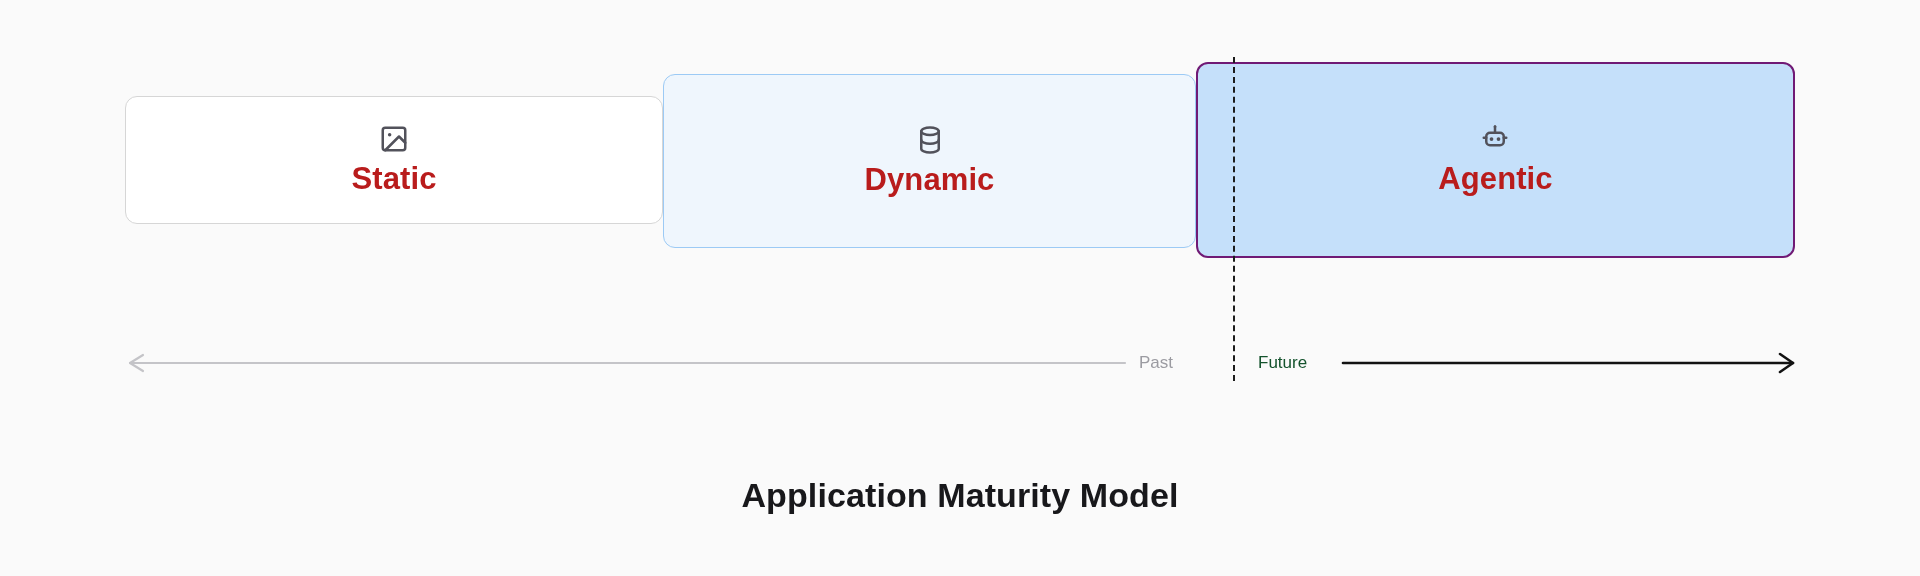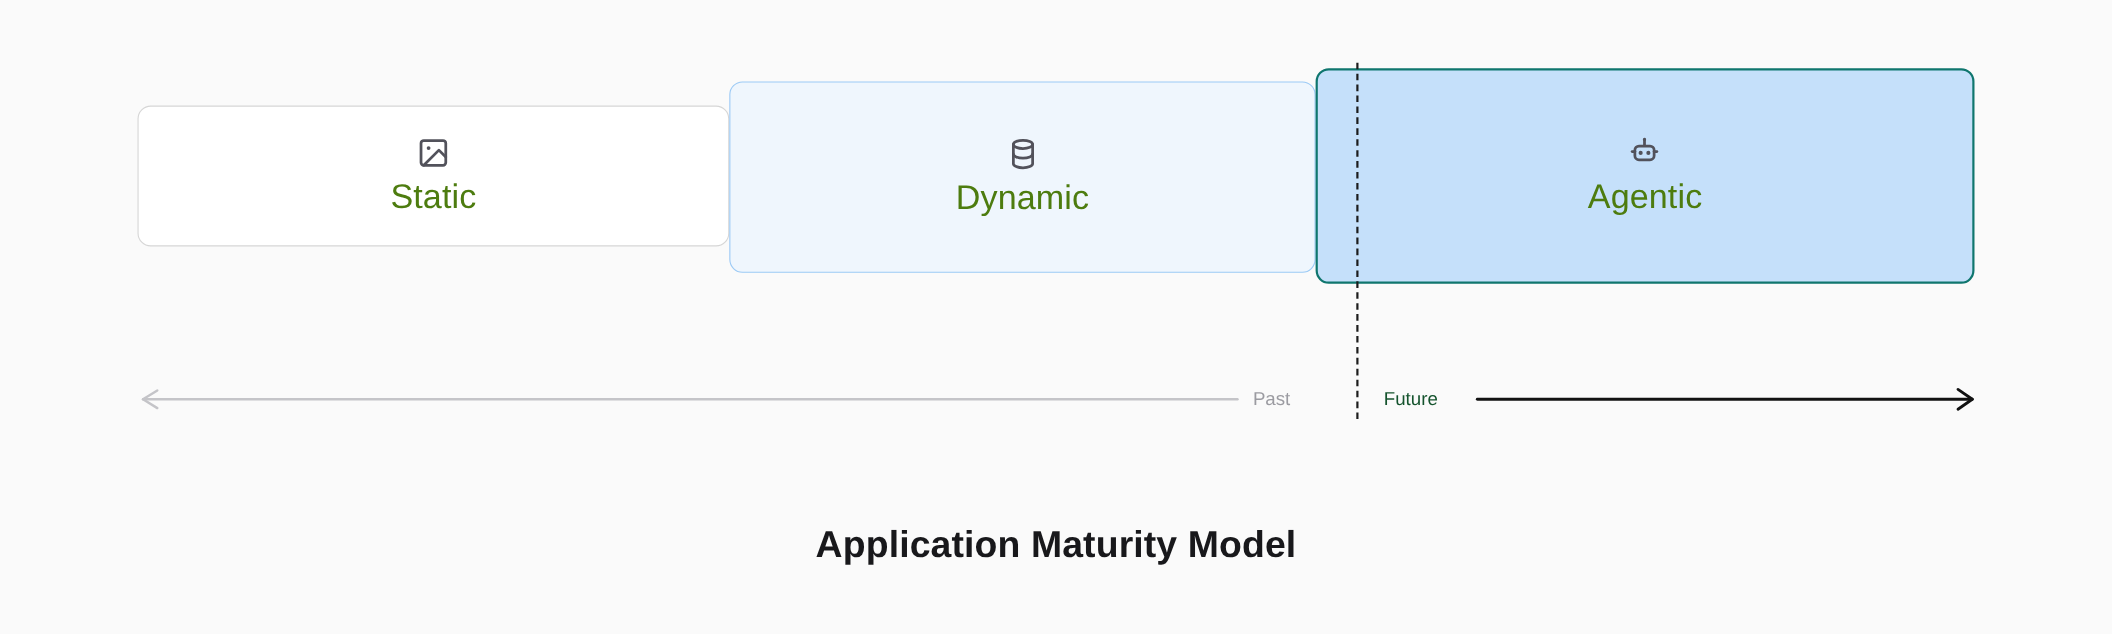--- a/index.html
+++ b/index.html
@@ -84,8 +84,8 @@
 
   .card-label {
     font-size: 31px;
-    font-weight: 400;
-    color: #4d7c0f;
+    font-weight: 700;
+    color: #b91c1c;
     letter-spacing: 0.1px;
     line-height: 1.1;
   }

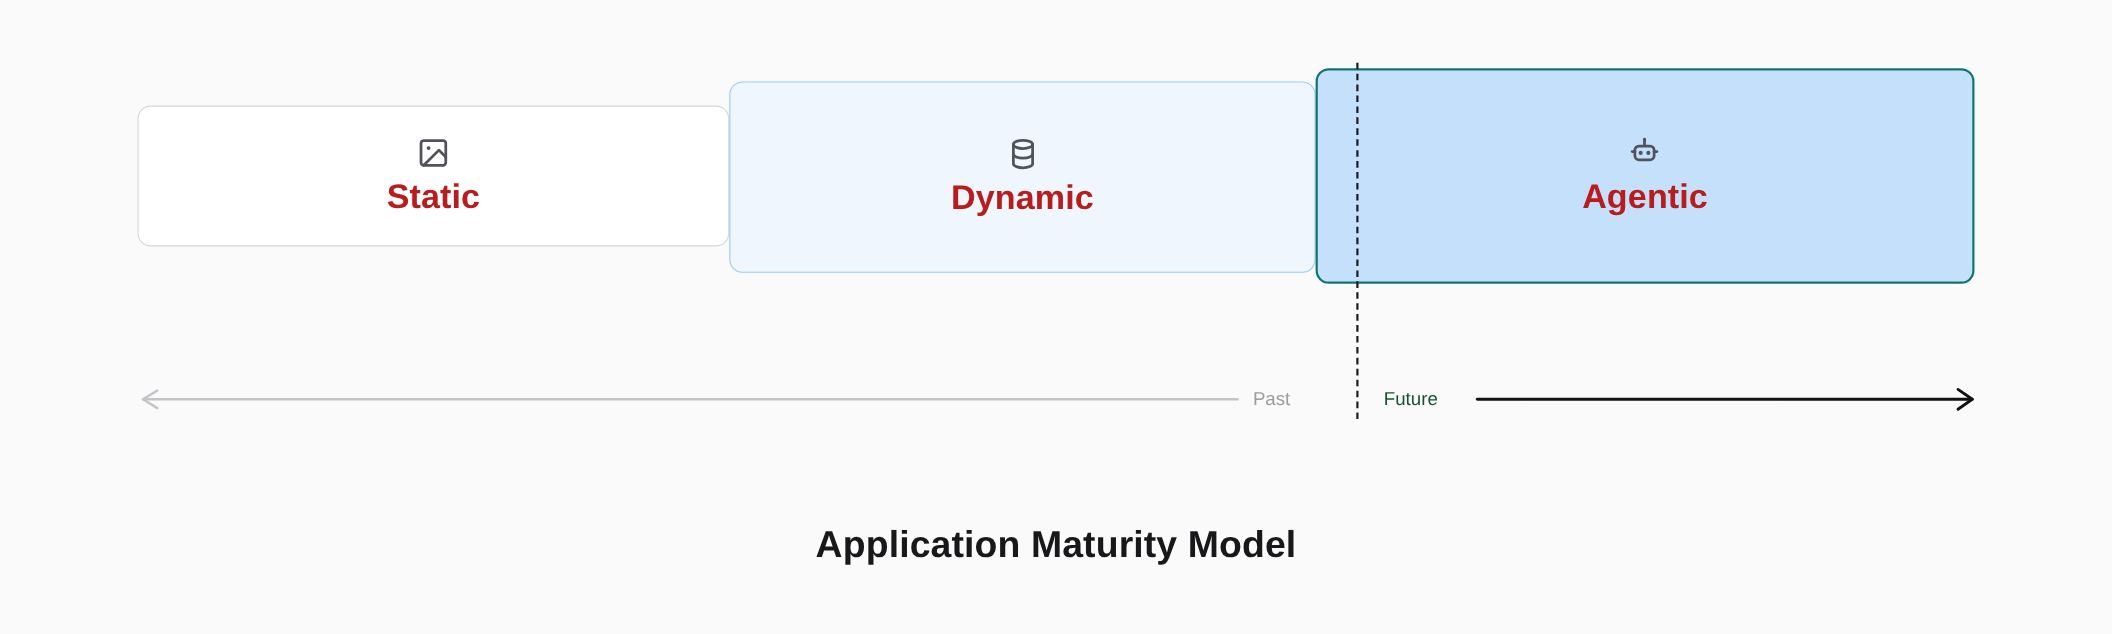--- a/index.html
+++ b/index.html
@@ -58,7 +58,7 @@
     width: 599px;
     height: 196px;
     background: #c5e0fa;
-    border: 2px solid #0f766e;
+    border: 2px solid #701a75;
     z-index: 3;
   }
 

